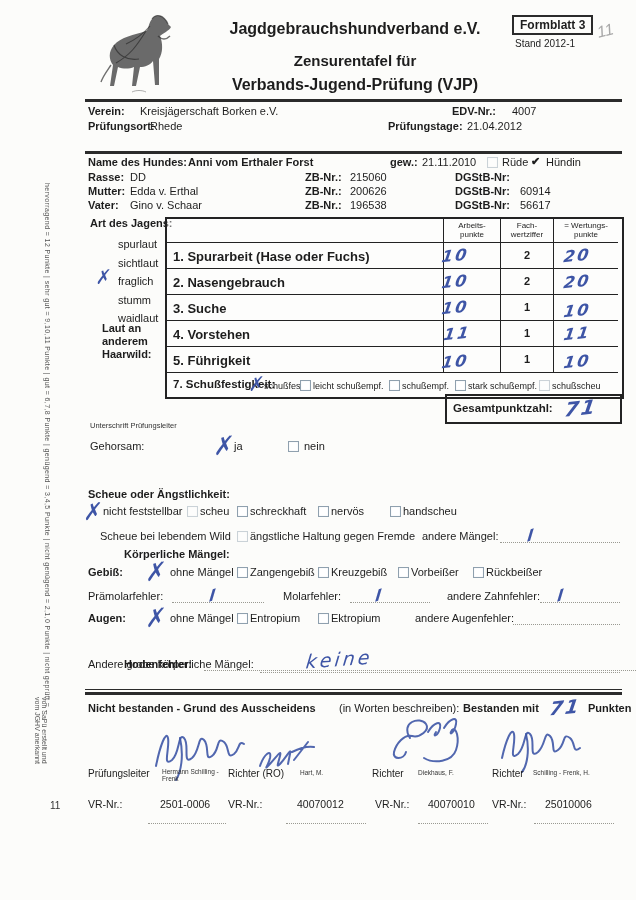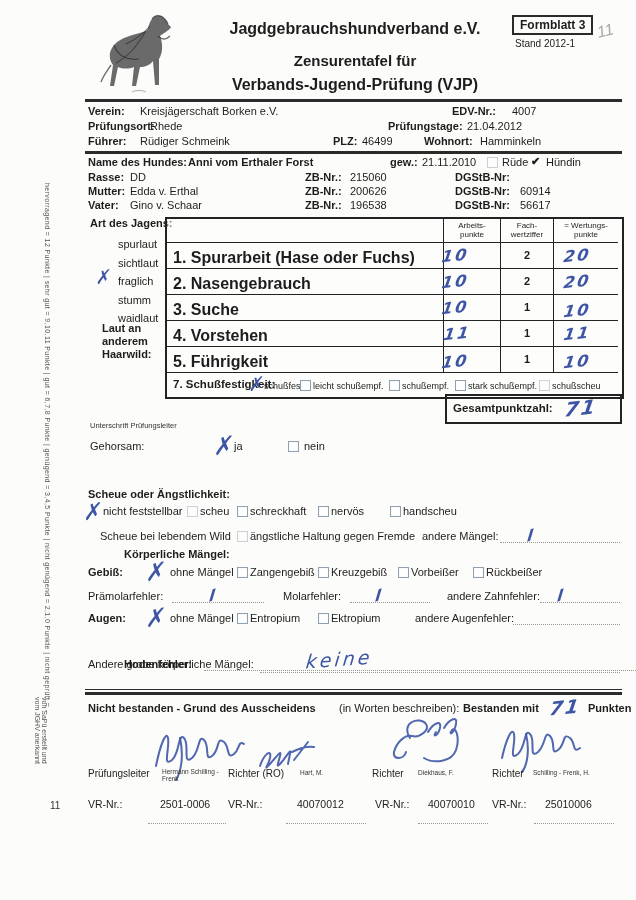--- a/index.html
+++ b/index.html
@@ -75,14 +75,6 @@
     <span class="abs b" style="left:300px">Prüfungstage:</span>
     <span class="abs" style="left:379px">21.04.2012</span>
   </div>
-  <div class="abs fs11" style="left:88px;top:135px;width:534px;height:14px;">
-    <span class="abs b" style="left:0">Führer:</span>
-    <span class="abs" style="left:52px">Rüdiger Schmeink</span>
-    <span class="abs b" style="left:245px">PLZ:</span>
-    <span class="abs" style="left:274px">46499</span>
-    <span class="abs b" style="left:336px">Wohnort:</span>
-    <span class="abs" style="left:392px">Hamminkeln</span>
-  </div>
 
   <div class="abs fs11" style="left:88px;top:156px;width:534px;height:14px;">
     <span class="abs b" style="left:0">Name des Hundes:</span>

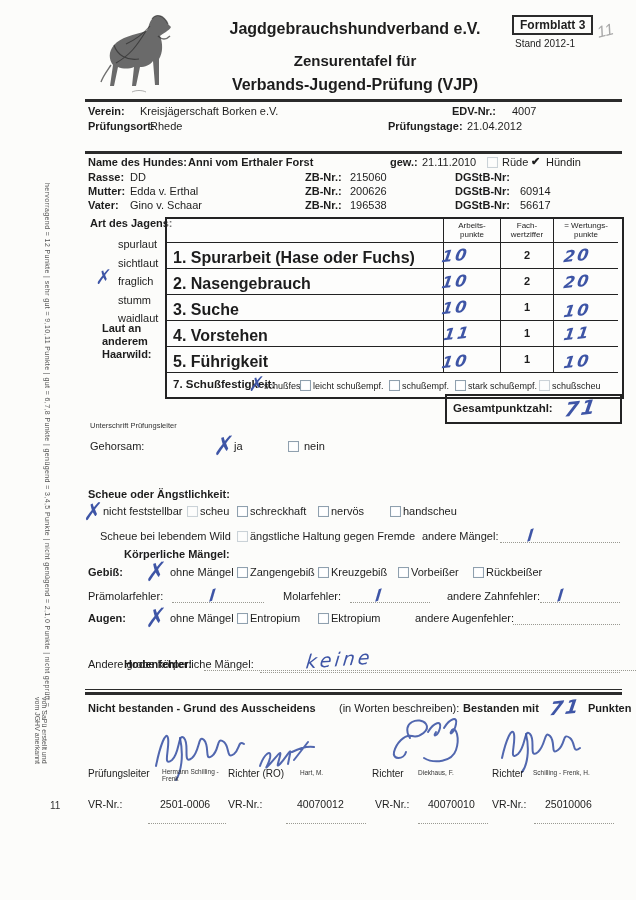--- a/index.html
+++ b/index.html
@@ -27,7 +27,7 @@
   .hc{font-size:8px;line-height:9px;text-align:center;white-space:pre-line;padding-top:2px;height:21px;
       border-bottom:1px solid #232323;}
   .hc.first{border-bottom:1px solid #232323;}
-  .sc{font-size:16px;font-weight:bold;padding:6px 0 0 6px;height:19px;border-bottom:1px solid #232323;}
+  .sc{font-size:13px;font-weight:bold;padding:6px 0 0 6px;height:19px;border-bottom:1px solid #232323;}
   .vc{position:relative;border-left:1px solid #232323;border-bottom:1px solid #232323;}
   .fach{text-align:center;font-weight:bold;font-size:11px;padding-top:6px;}
   .row6{grid-column:1 / -1;position:relative;height:24px;font-size:9px;}

